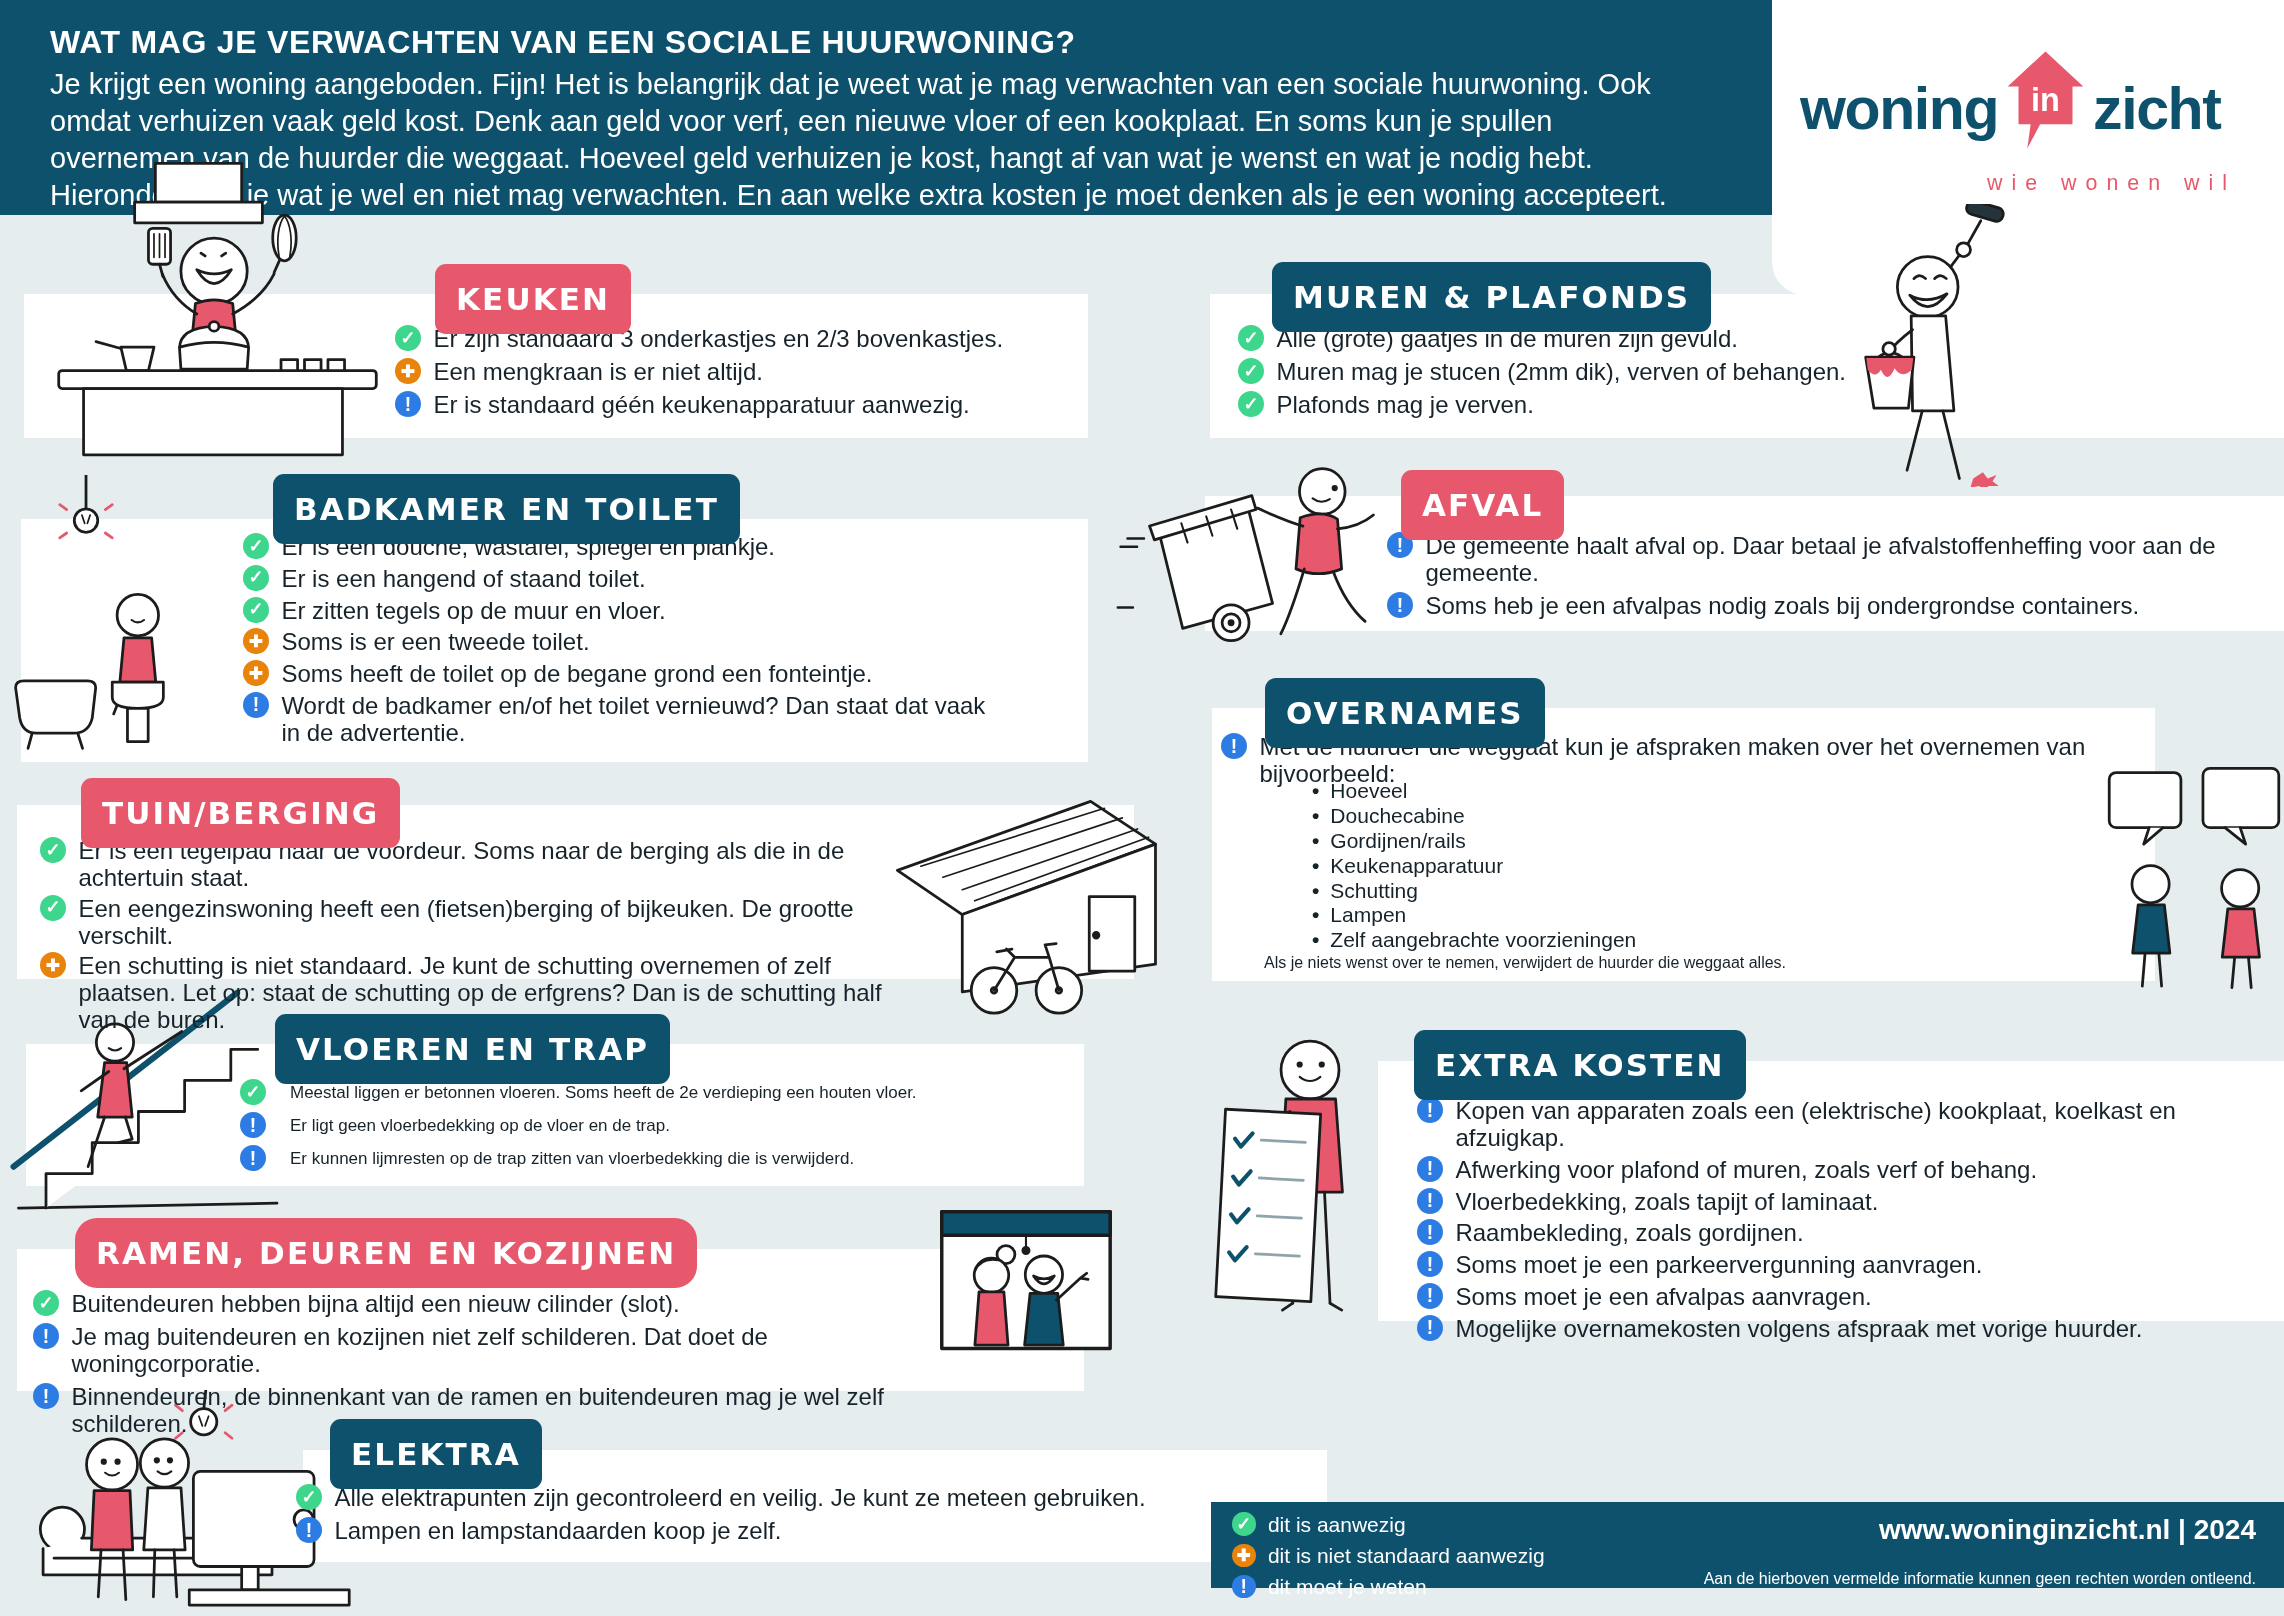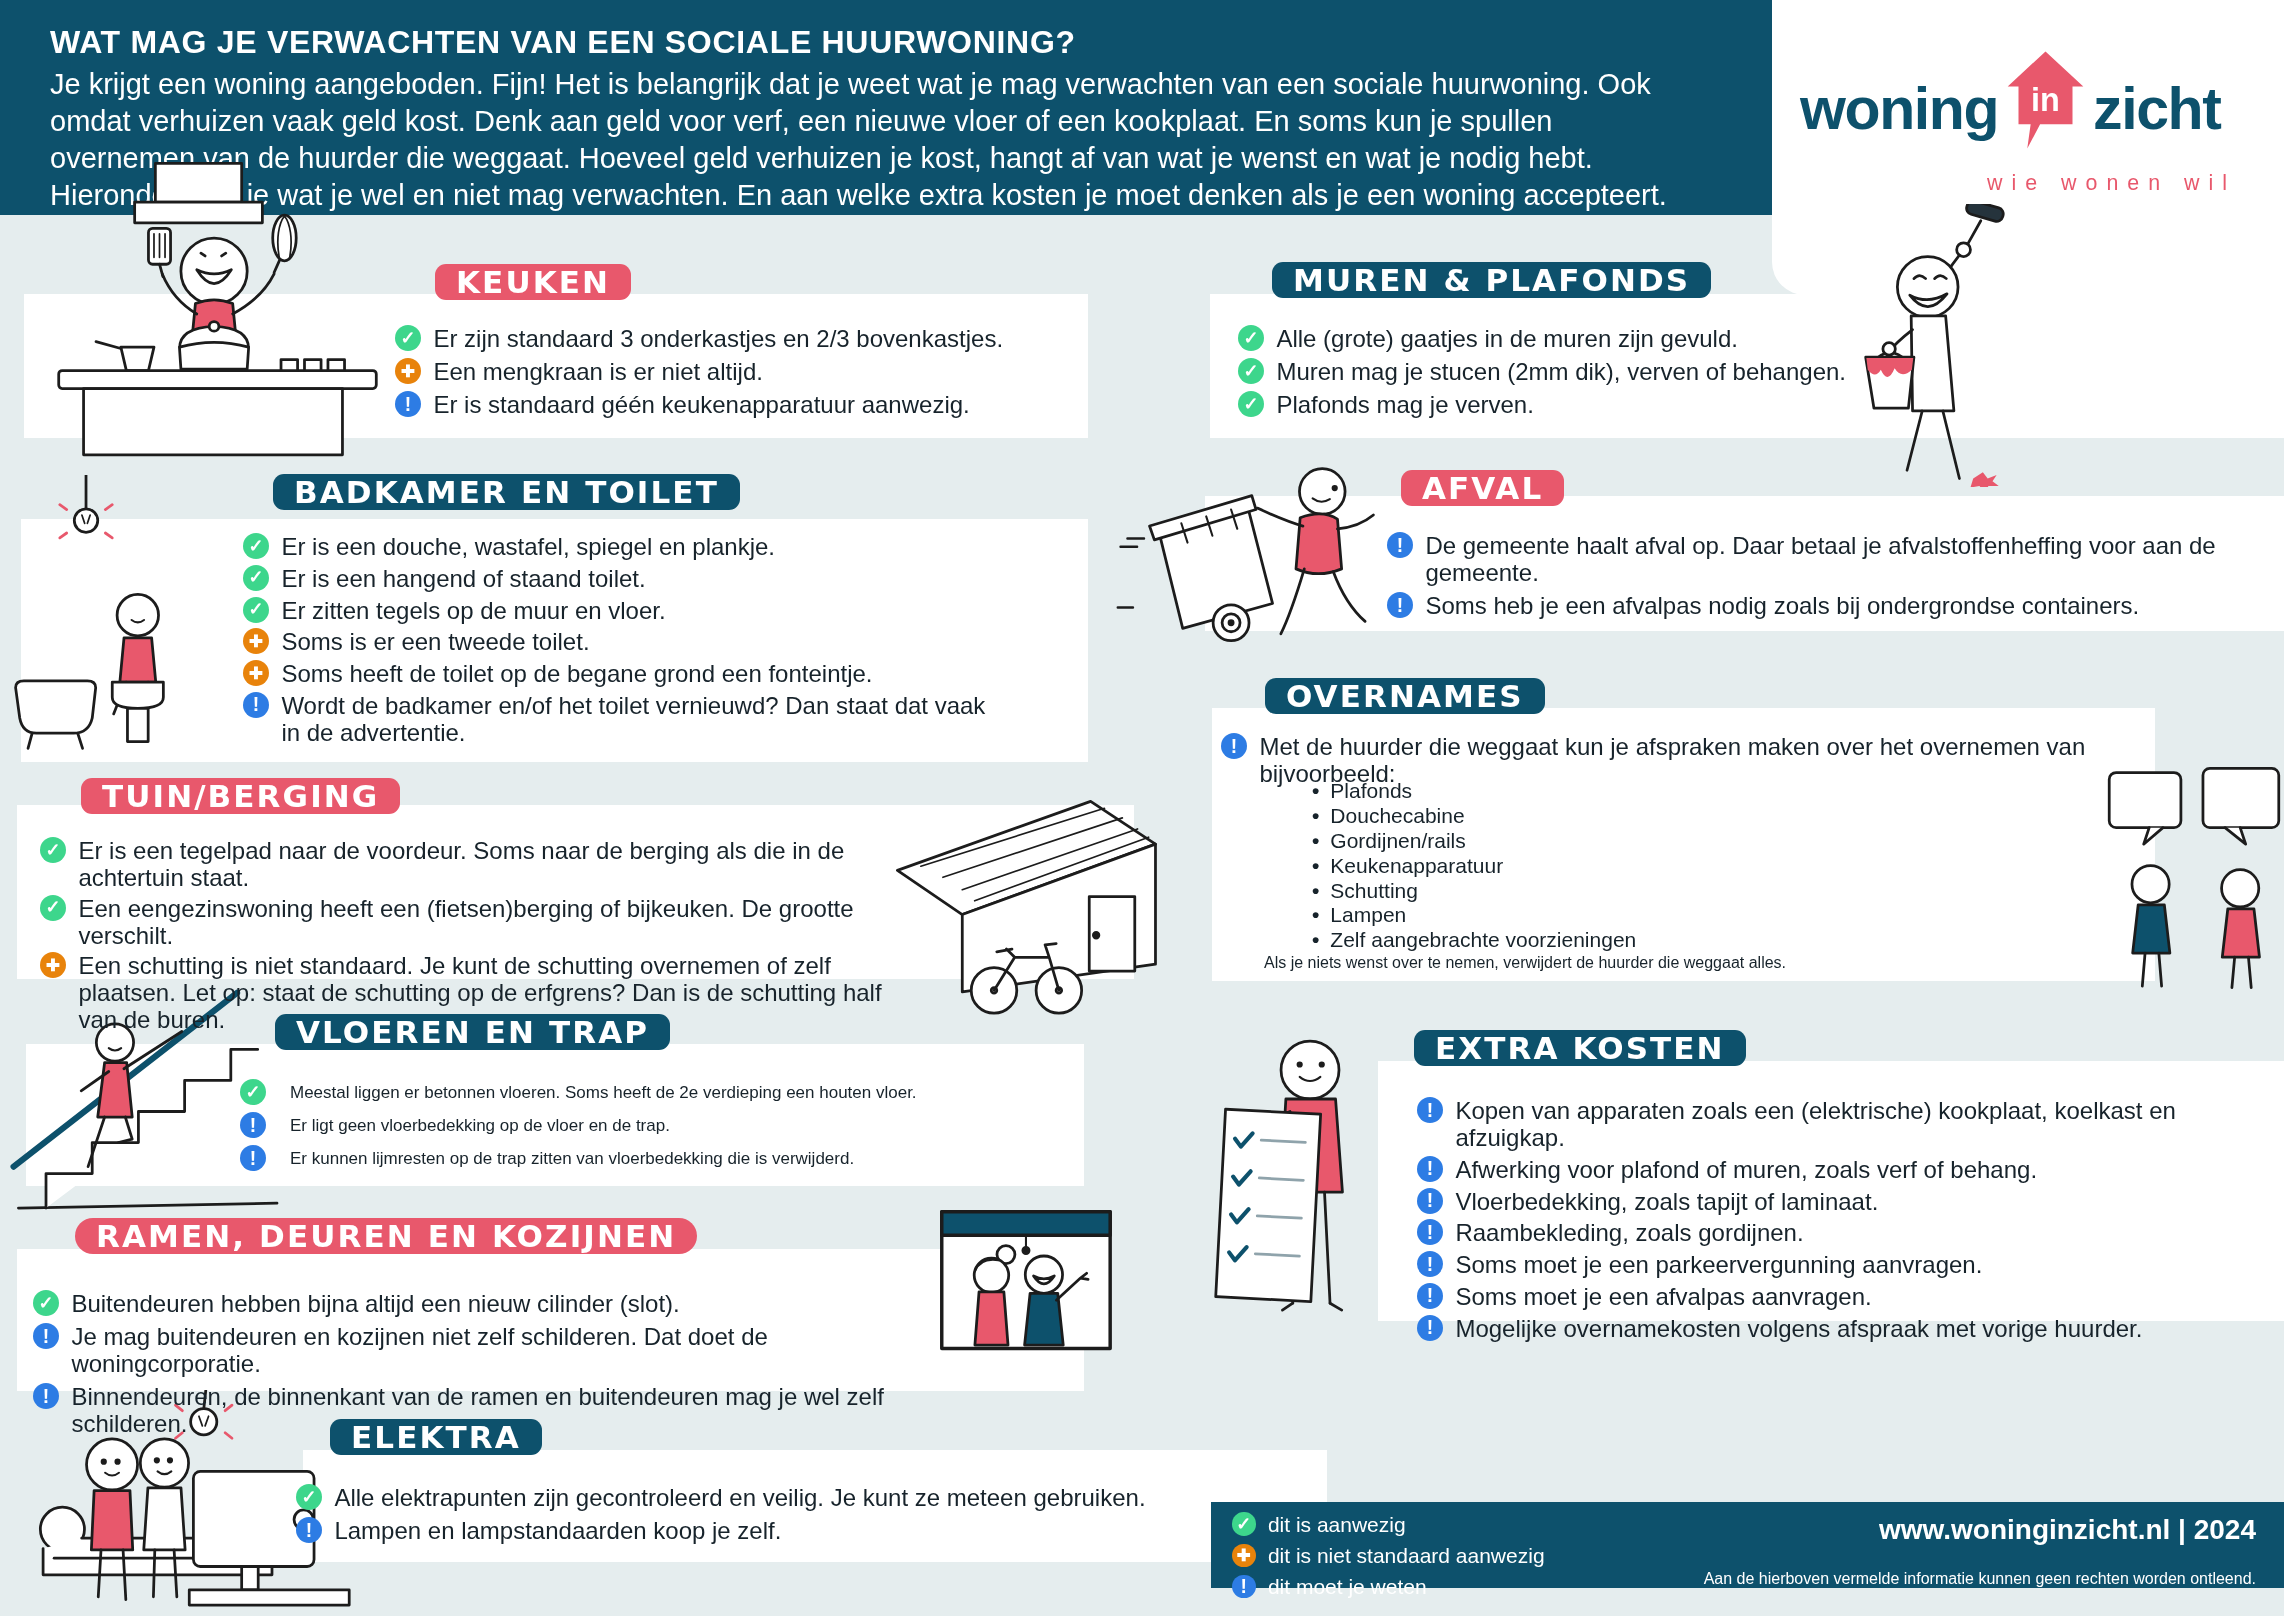--- a/index.html
+++ b/index.html
@@ -19,7 +19,7 @@
   
   .band{position:absolute;background:#fff;}
   .label{position:absolute;color:#fff;font-weight:700;font-size:31px;letter-spacing:2.1px;
-         padding:0 21px;border-radius:11px;white-space:nowrap;font-family:"DejaVu Sans",sans-serif;z-index:5;}
+         padding:17px 21px;border-radius:11px;white-space:nowrap;font-family:"DejaVu Sans",sans-serif;z-index:5;}
   .label.pink{background:#e8586c}
   .label.teal{background:#0d516c}
   

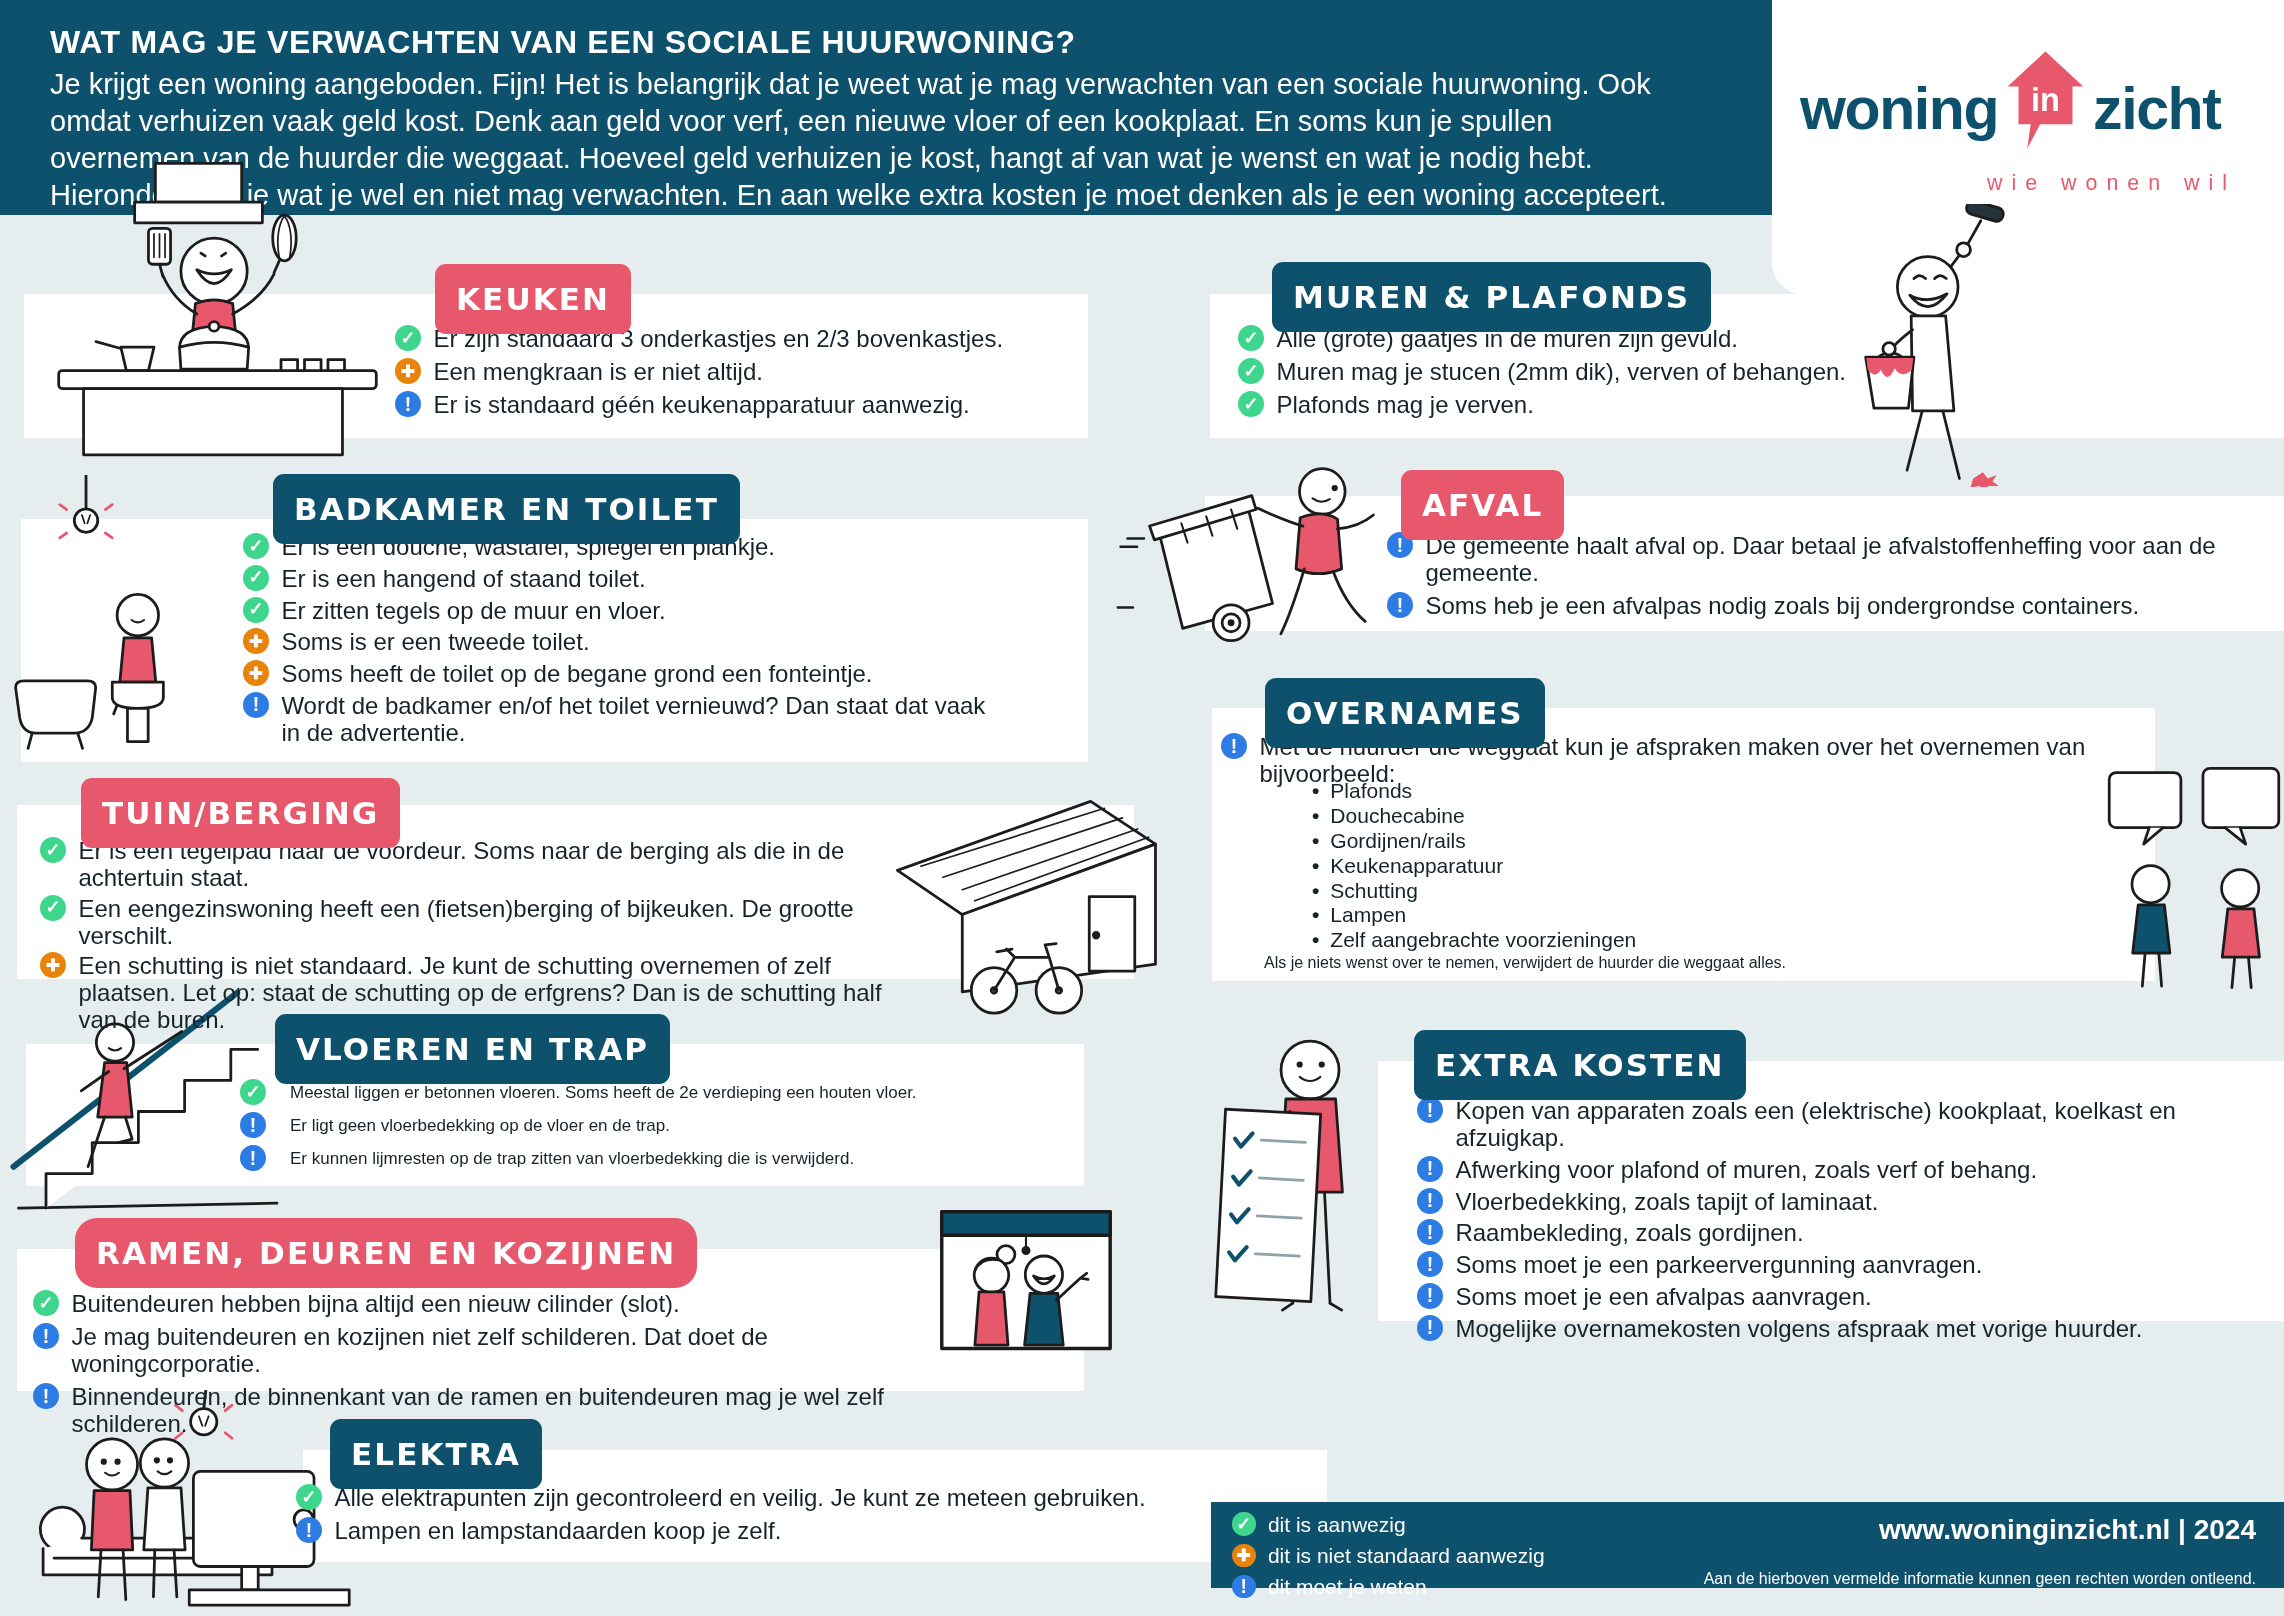--- a/index.html
+++ b/index.html
@@ -189,7 +189,7 @@
   </div>
   <div class="bullets" style="left:1312px;top:779px;">
     <div class="bullet">
-        <span>Plafonds</span>
+        <span>Hoeveel</span>
       </div>
     <div class="bullet">
         <span>Douchecabine</span>

